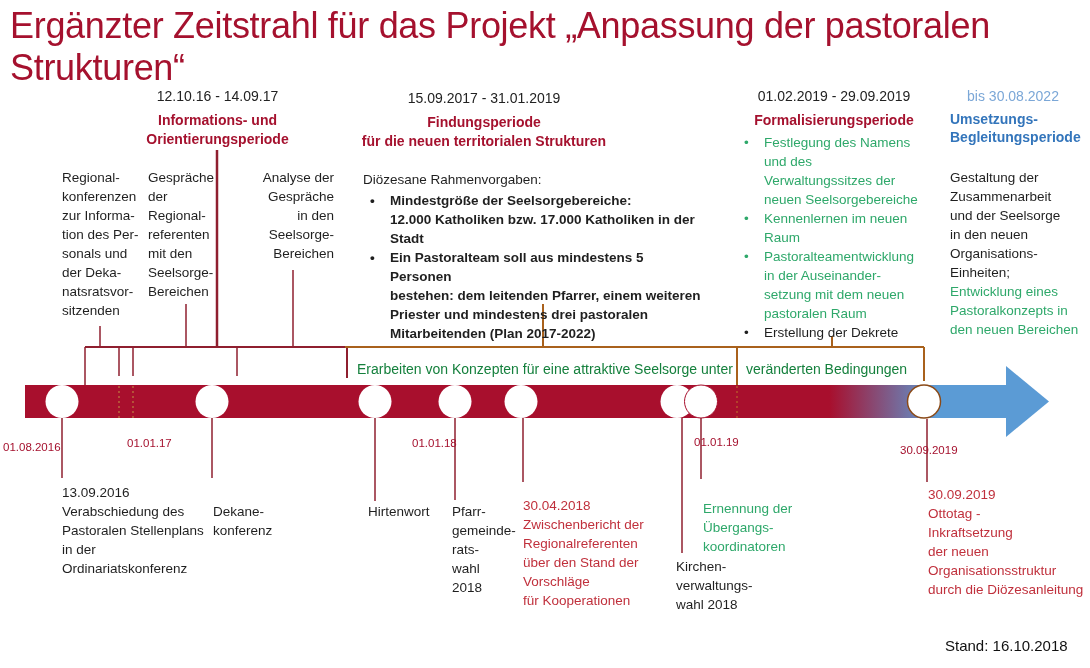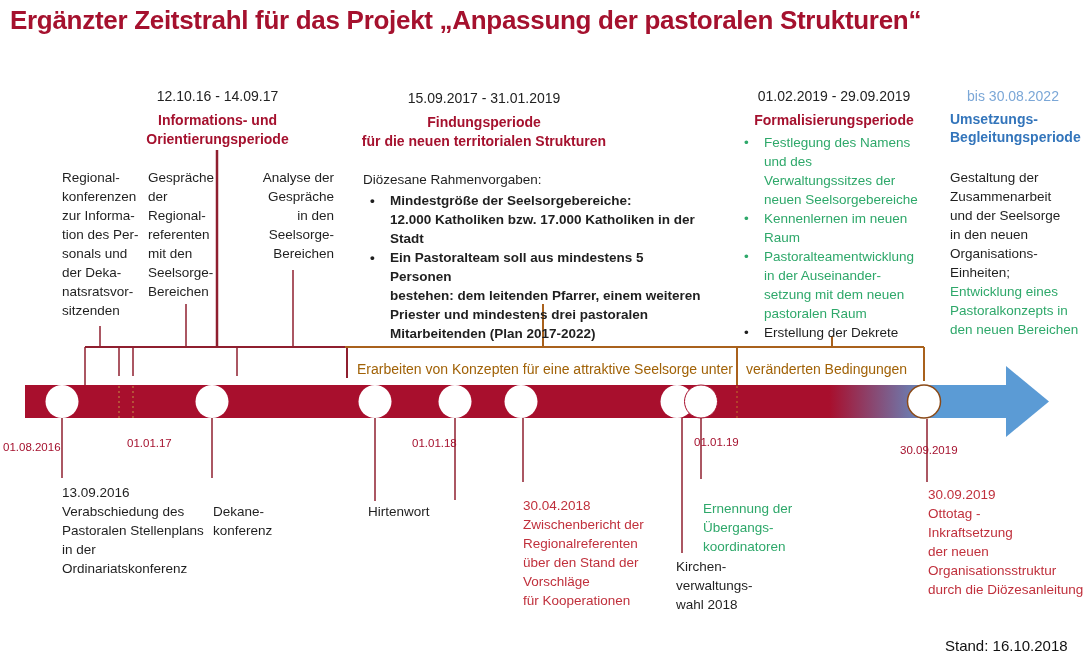--- a/index.html
+++ b/index.html
@@ -23,7 +23,7 @@
   .pre{white-space:pre-line;}
   #title{
     left:10px;top:5px;width:1075px;
-    font-size:26px;font-weight:bold;color:var(--dark-red);letter-spacing:-0.3px;
+    font-size:36px;font-weight:normal;color:var(--dark-red);letter-spacing:-0.3px;
   }
   .pdates{font-size:14px;color:#222;text-align:center;}
   .pdates.blue{color:var(--light-blue);}

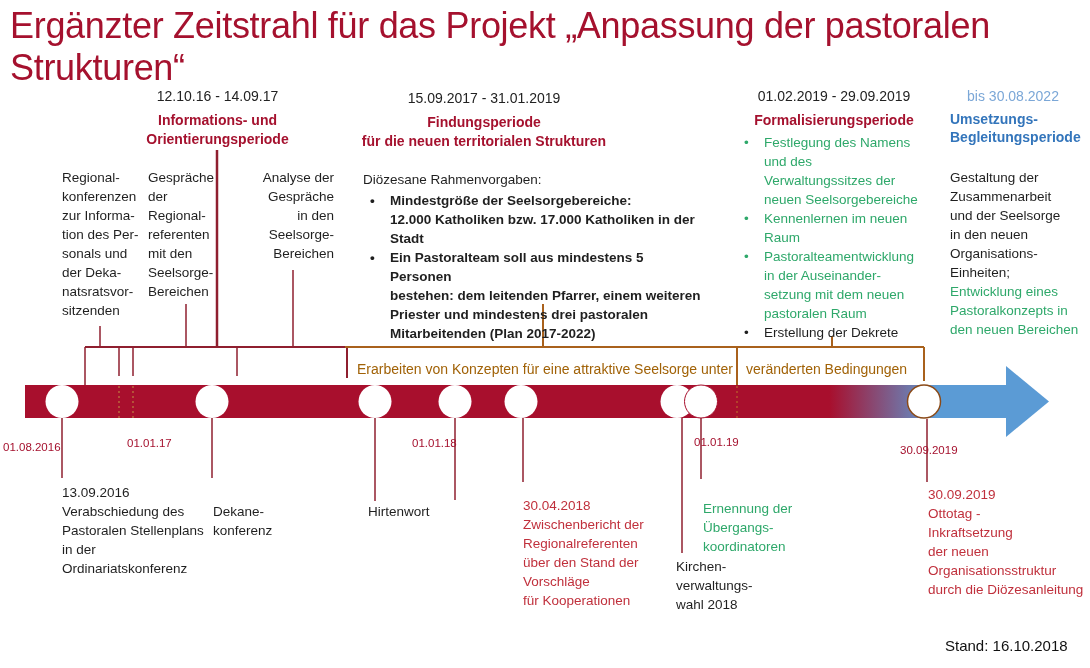--- a/index.html
+++ b/index.html
@@ -37,7 +37,7 @@
   ul.bullets li.green{color:var(--green);}
   ul.bullets li.black{color:var(--ink);}
   .green-text{color:var(--green);}
-  .banner{font-size:14px;color:#a16207;white-space:nowrap;}
+  .banner{font-size:14px;color:#15803d;white-space:nowrap;}
   .datelabel{font-size:11.5px;color:var(--dark-red);white-space:nowrap;}
   .event{font-size:13.5px;line-height:19px;}
   .event.red{color:var(--event-red);}

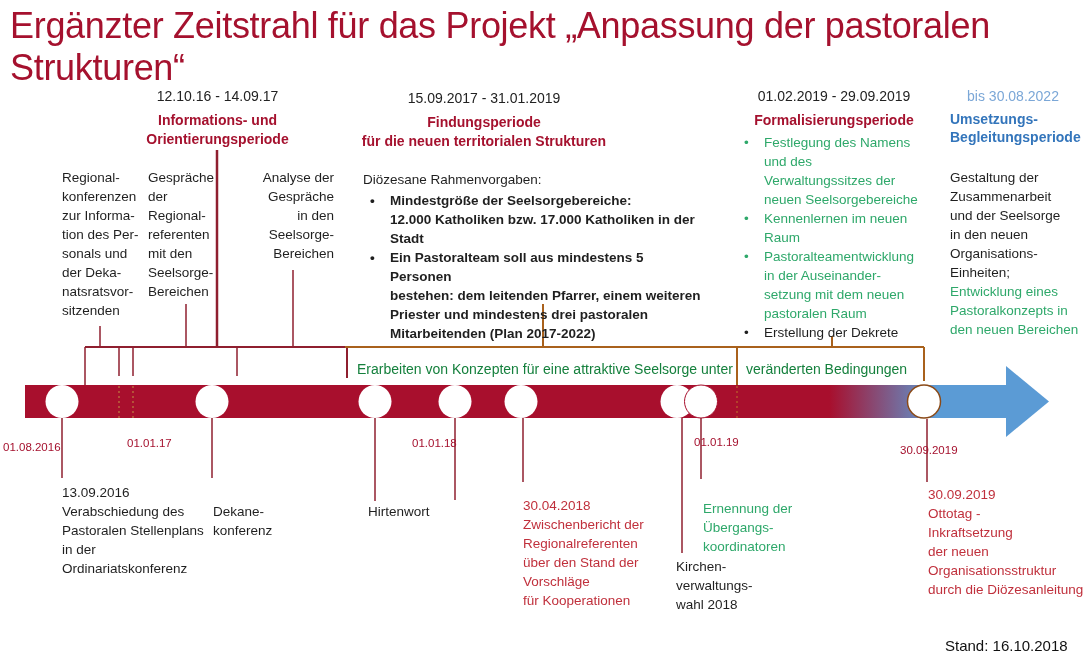--- a/index.html
+++ b/index.html
@@ -204,6 +204,11 @@
   <div class="abs event pre" style="left:213px;top:502px;width:80px;">Dekane-
 konferenz</div>
   <div class="abs event pre" style="left:368px;top:502px;width:90px;">Hirtenwort</div>
+  <div class="abs event pre" style="left:452px;top:502px;width:78px;">Pfarr-
+gemeinde-
+rats-
+wahl
+2018</div>
   <div class="abs event pre red" style="left:523px;top:496px;width:135px;">30.04.2018
 Zwischenbericht der
 Regionalreferenten

